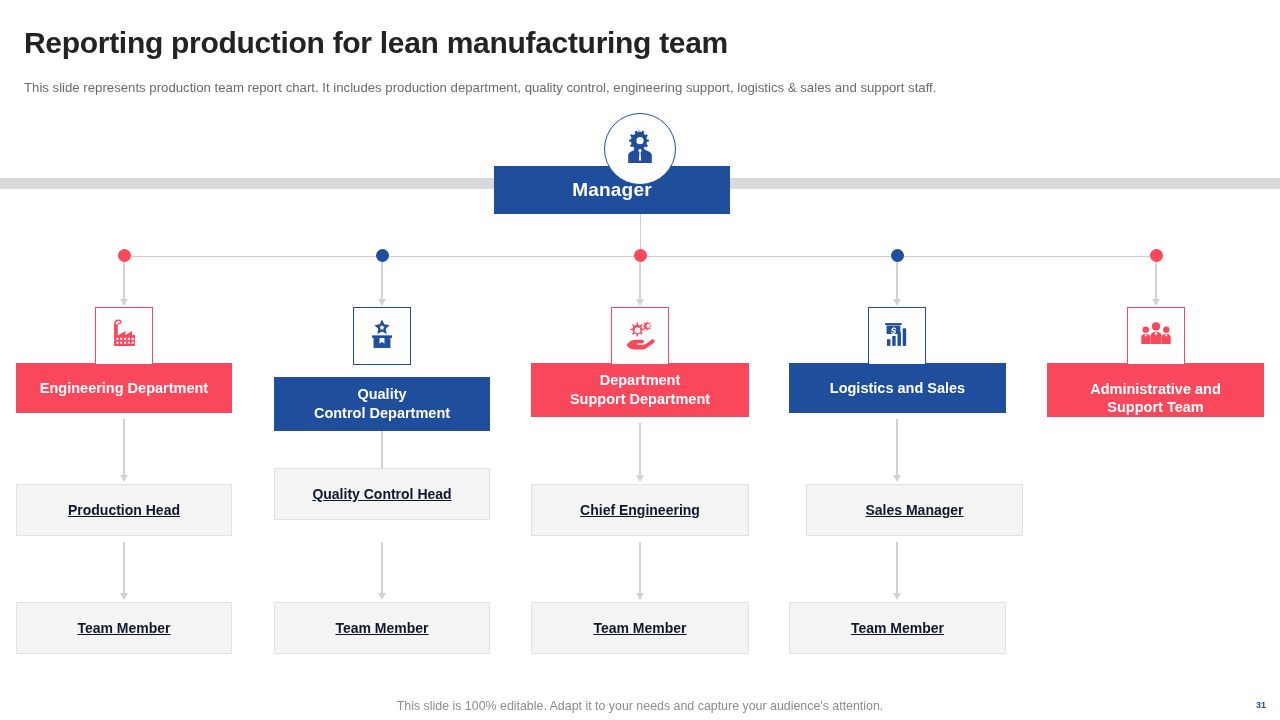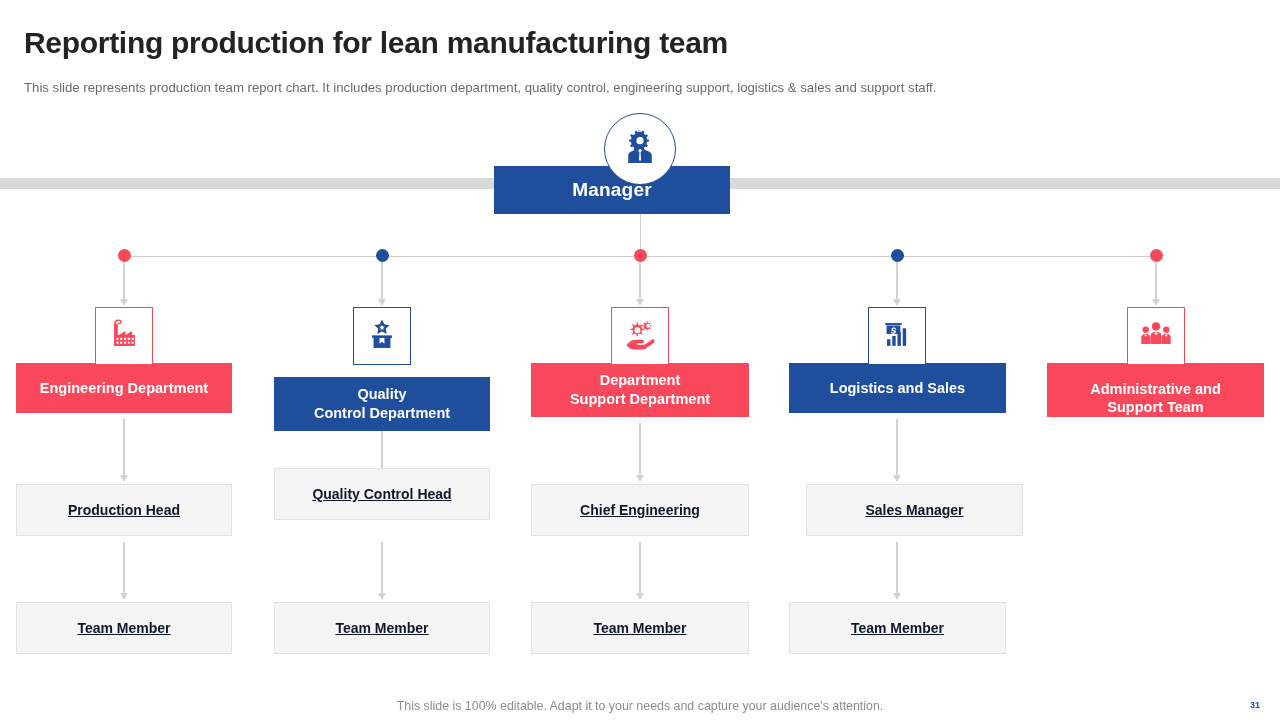--- a/index.html
+++ b/index.html
@@ -92,7 +92,7 @@
     font-size:12.4px; color:#8c8c8c;
   }
   .page-num{
-    position:absolute; right:20px; top:700px;
+    position:absolute; right:14px; top:700px;
     font-size:9px; color:#1f4e9c; font-weight:bold;
   }
 </style>

